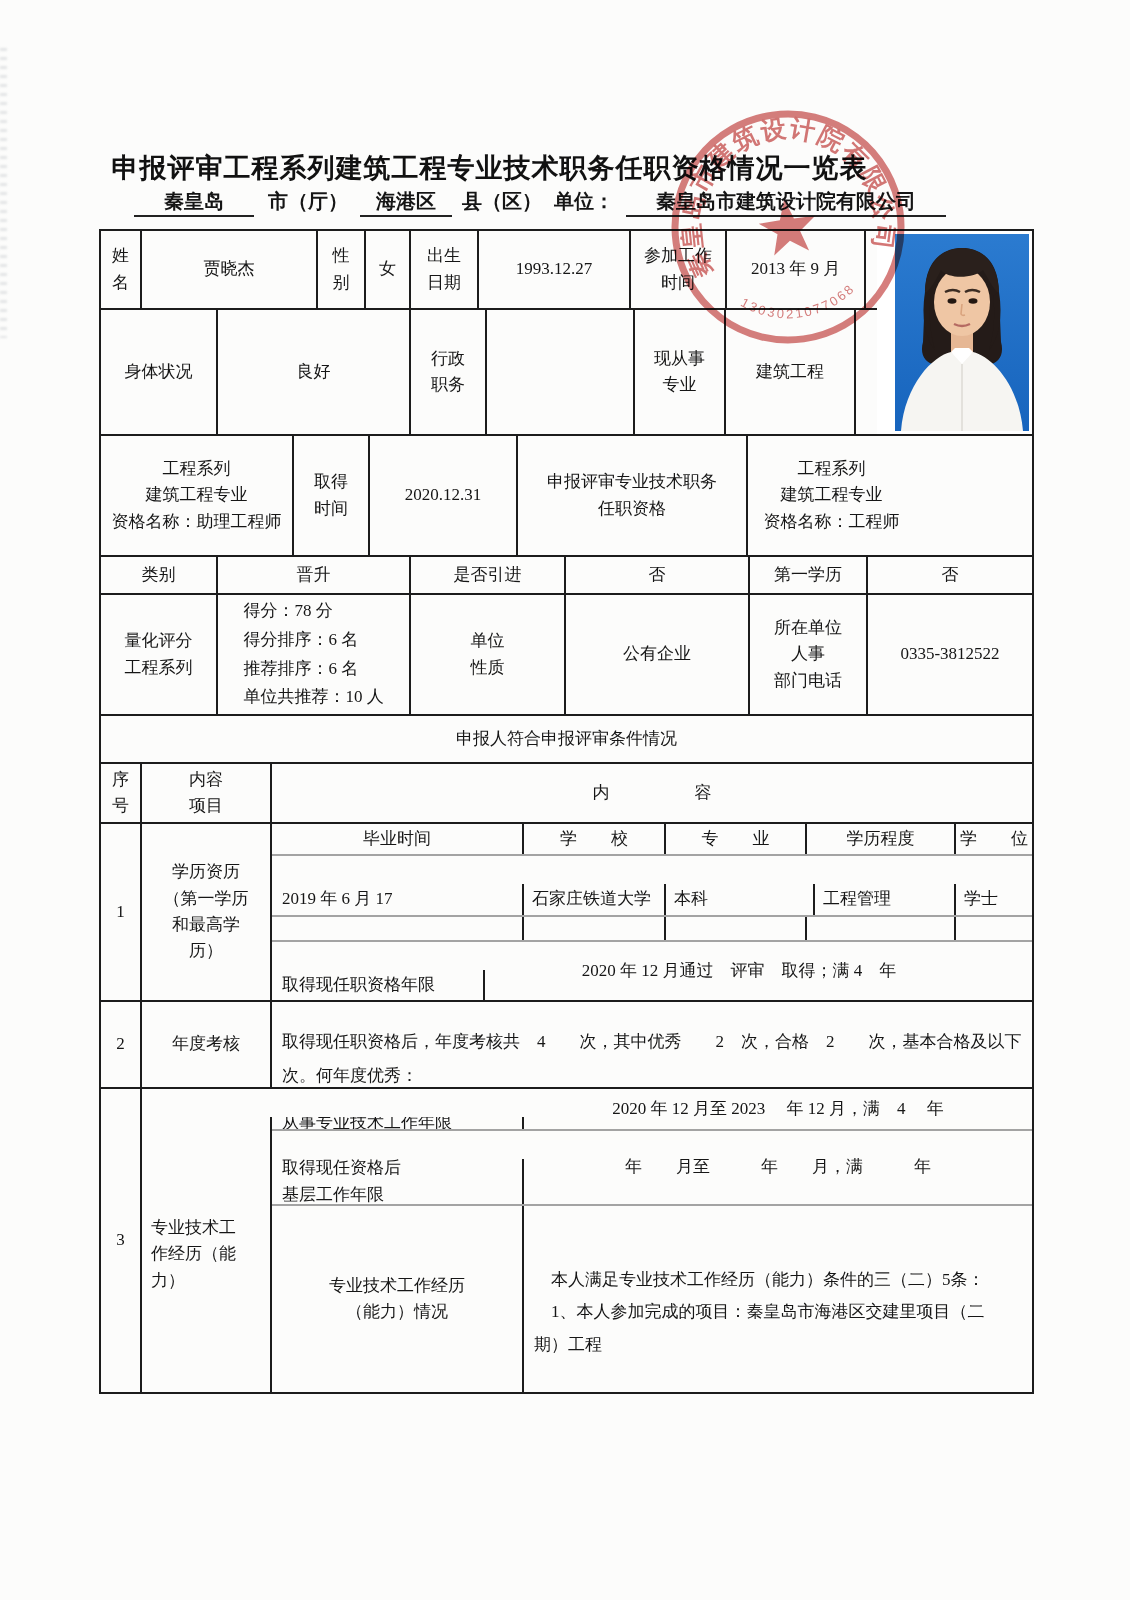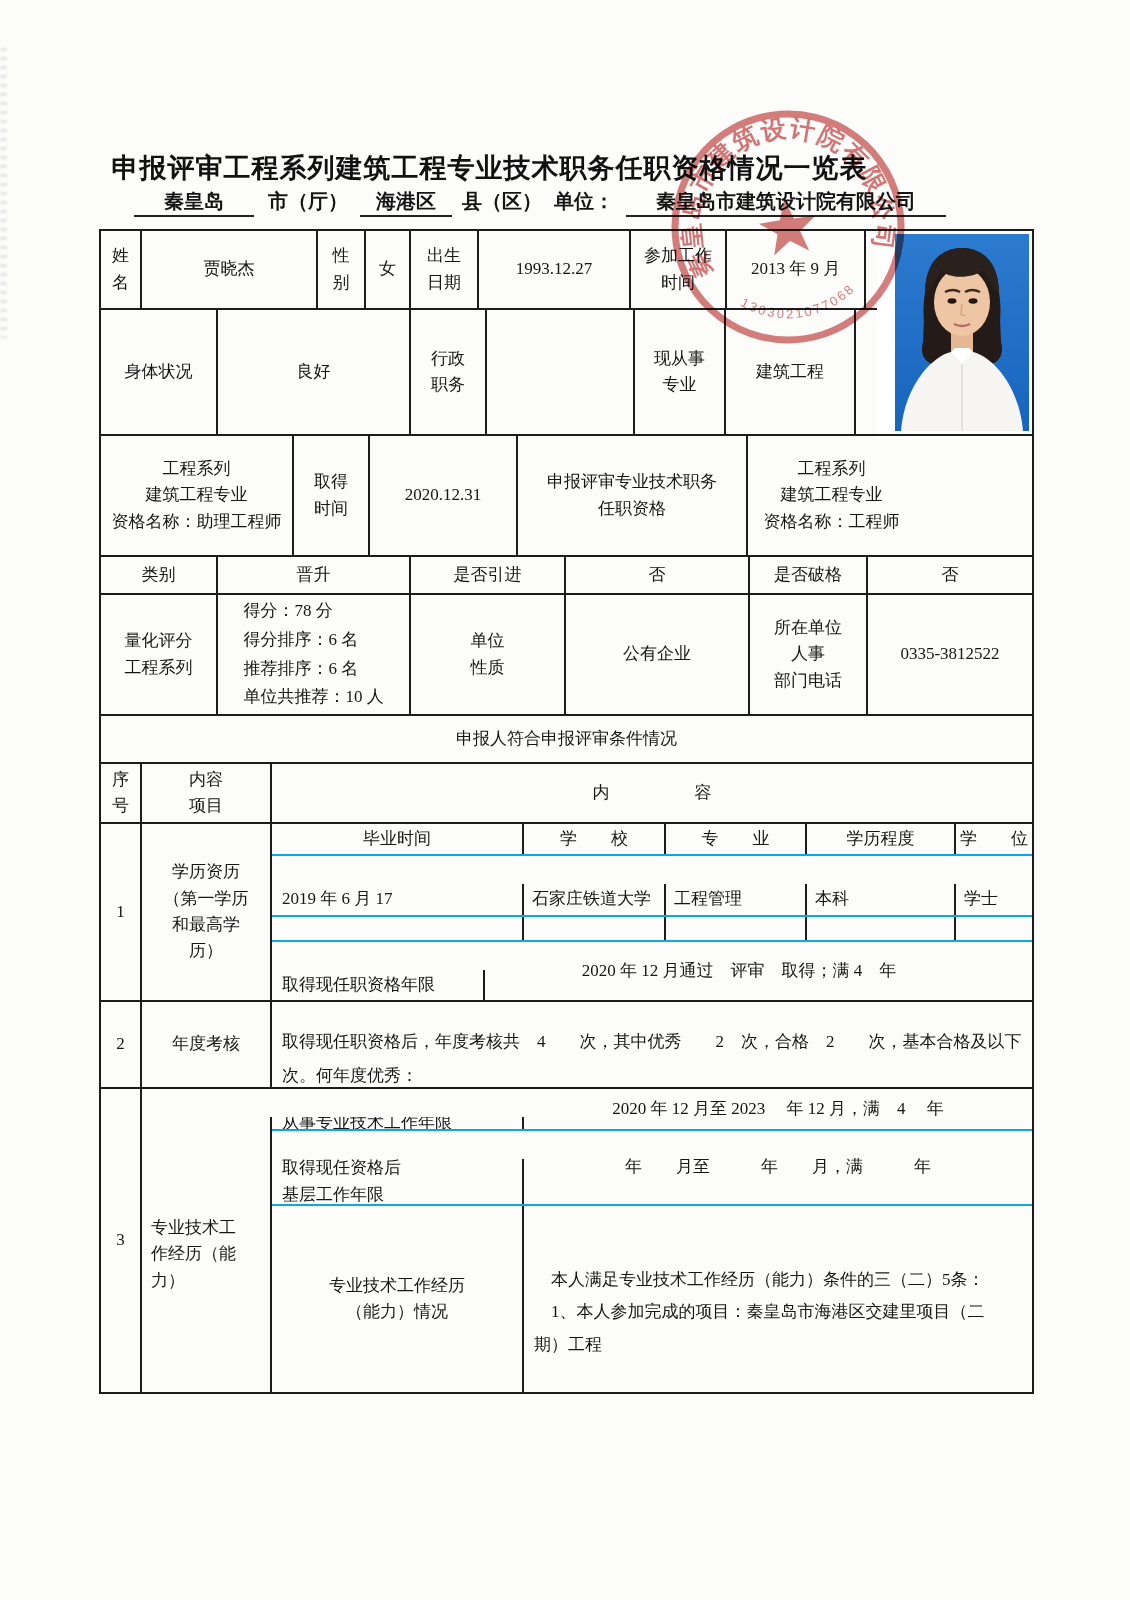--- a/index.html
+++ b/index.html
@@ -168,7 +168,7 @@
     <div class="c" style="width:193px">晋升</div>
     <div class="c" style="width:155px">是否引进</div>
     <div class="c" style="width:184px">否</div>
-    <div class="c" style="width:118px">是否破格</div>
+    <div class="c" style="width:118px">第一学历</div>
     <div class="c nr" style="width:164px">否</div>
   </div>
 

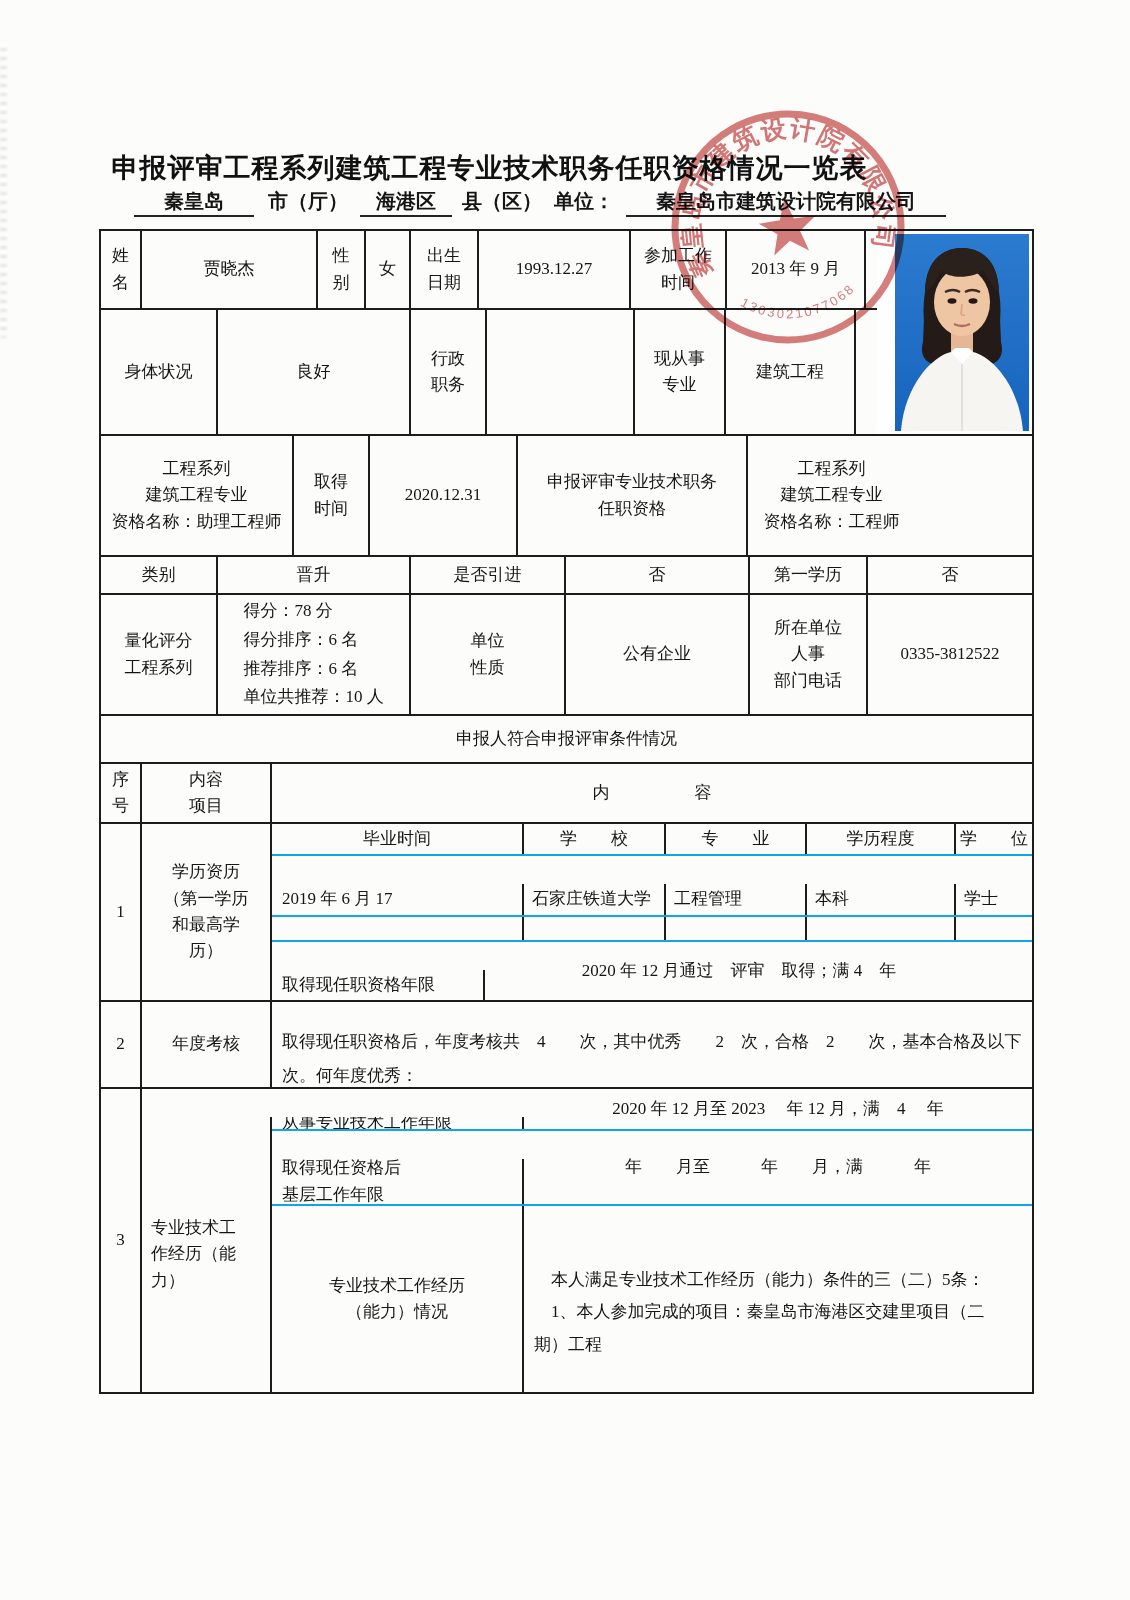--- a/index.html
+++ b/index.html
@@ -58,7 +58,7 @@
     padding:3px 3px 3px 17px; background:#fff;
   }
   .subcol { display:flex; flex-direction:column; width:760px; }
-  .srow { display:flex; border-bottom:2px solid #0ea5e9; }
+  .srow { display:flex; border-bottom:2px solid #a3a3a3; }
   .srow.last { border-bottom:none; }
   .al { justify-content:flex-start; text-align:left;margin-top:28px; }
   .score-block { text-align:left; line-height:1.7; }

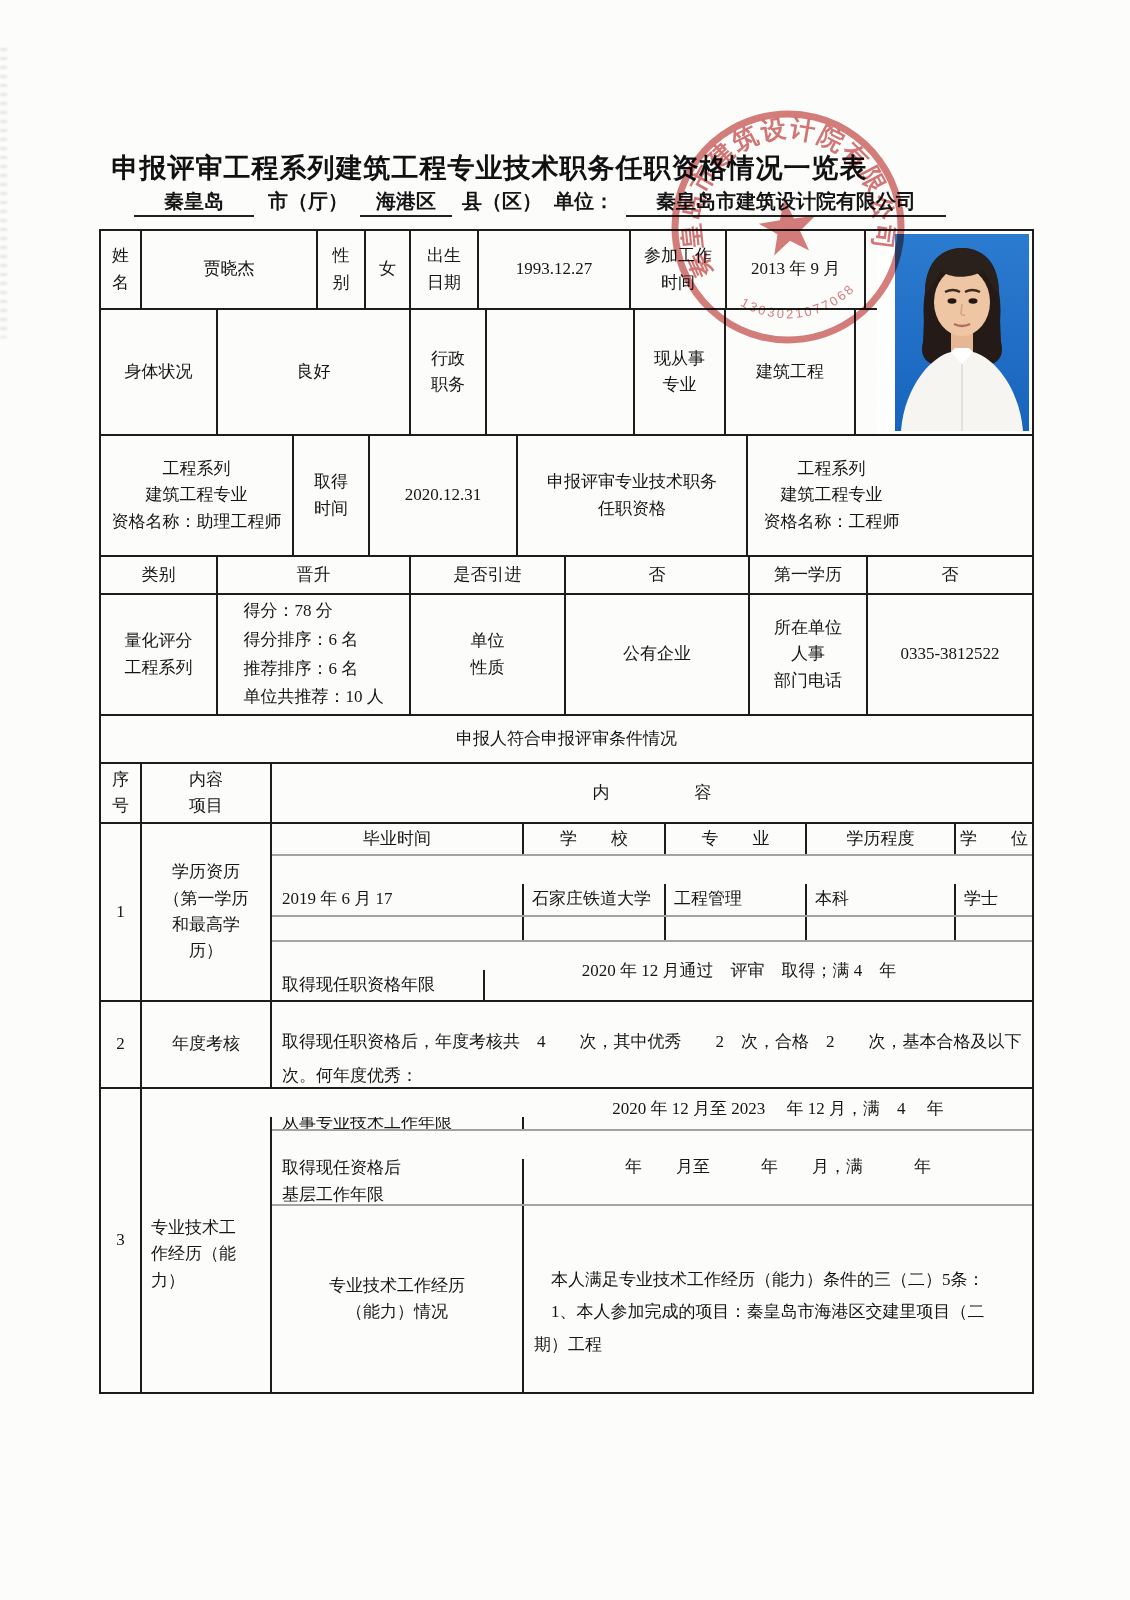--- a/index.html
+++ b/index.html
@@ -219,8 +219,8 @@
       <div class="srow" style="height:62px">
         <div class="c al" style="width:252px;padding-left:10px">2019 年 6 月 17</div>
         <div class="c al" style="width:142px;padding-left:8px">石家庄铁道大学</div>
+        <div class="c al" style="width:149px;padding-left:8px">本科</div>
         <div class="c al" style="width:141px;padding-left:8px">工程管理</div>
-        <div class="c al" style="width:149px;padding-left:8px">本科</div>
         <div class="c al nr" style="width:76px;padding-left:8px">学士</div>
       </div>
       <div class="srow" style="height:30px">

